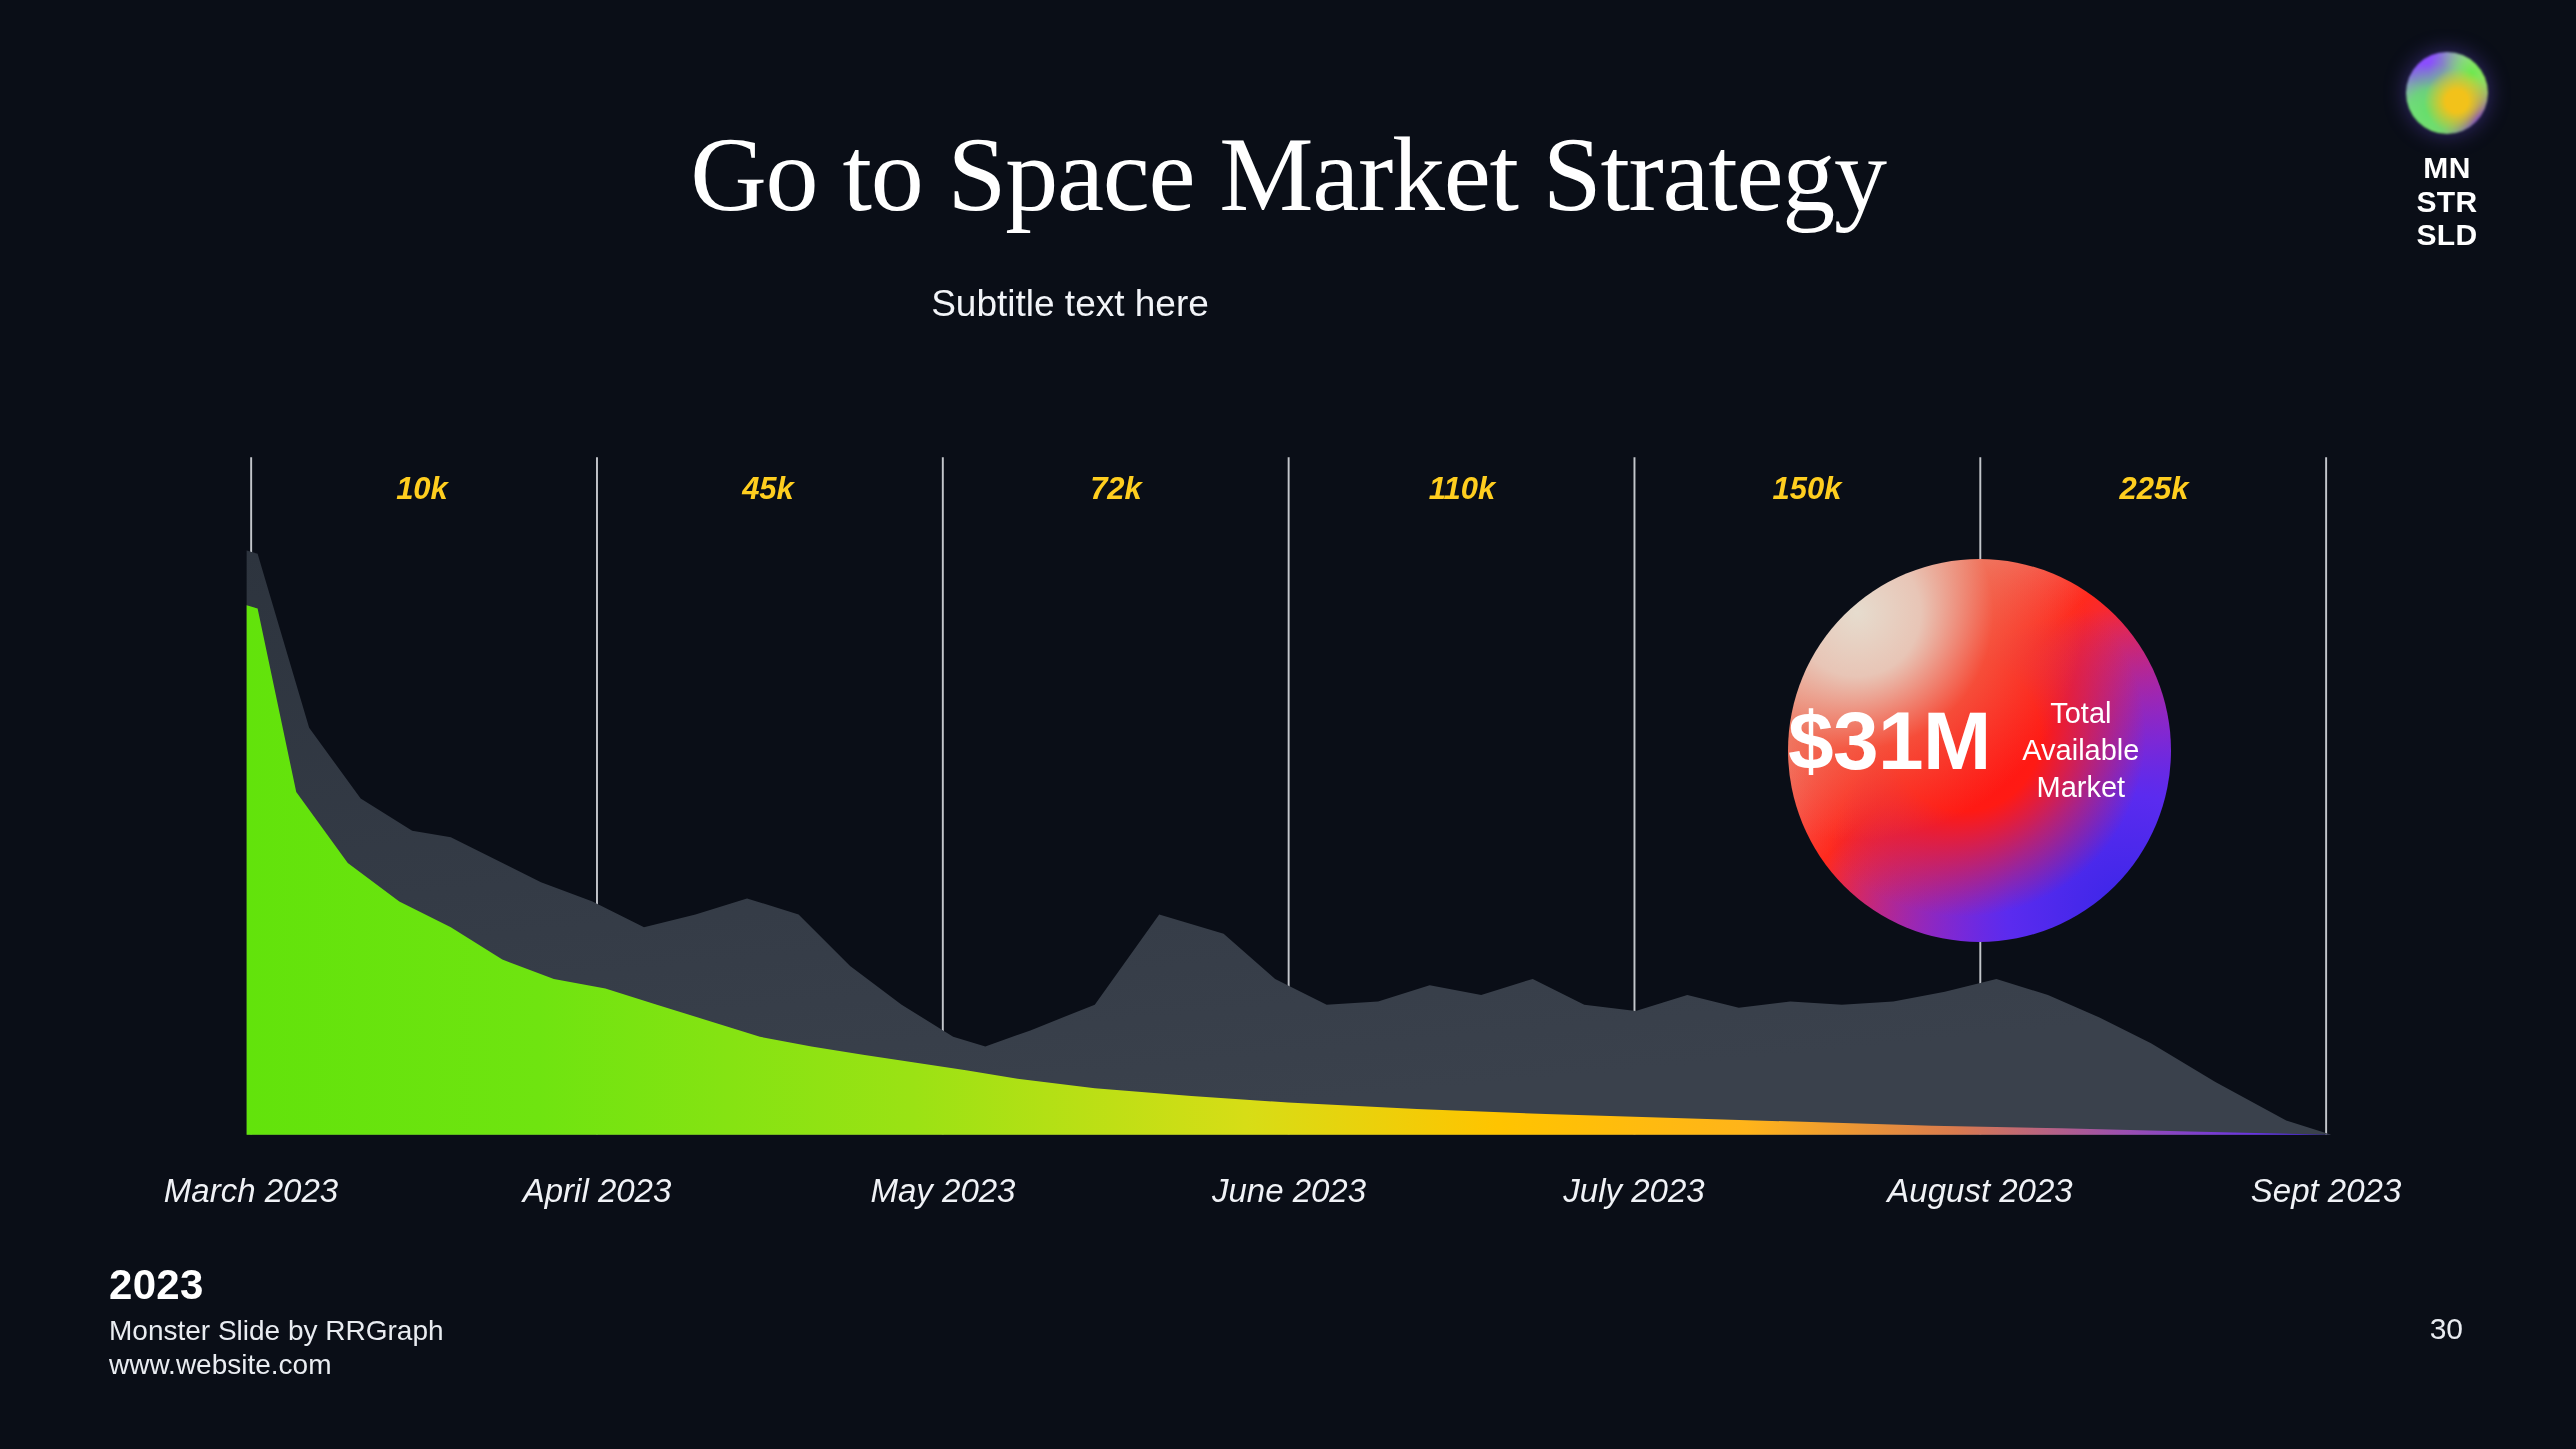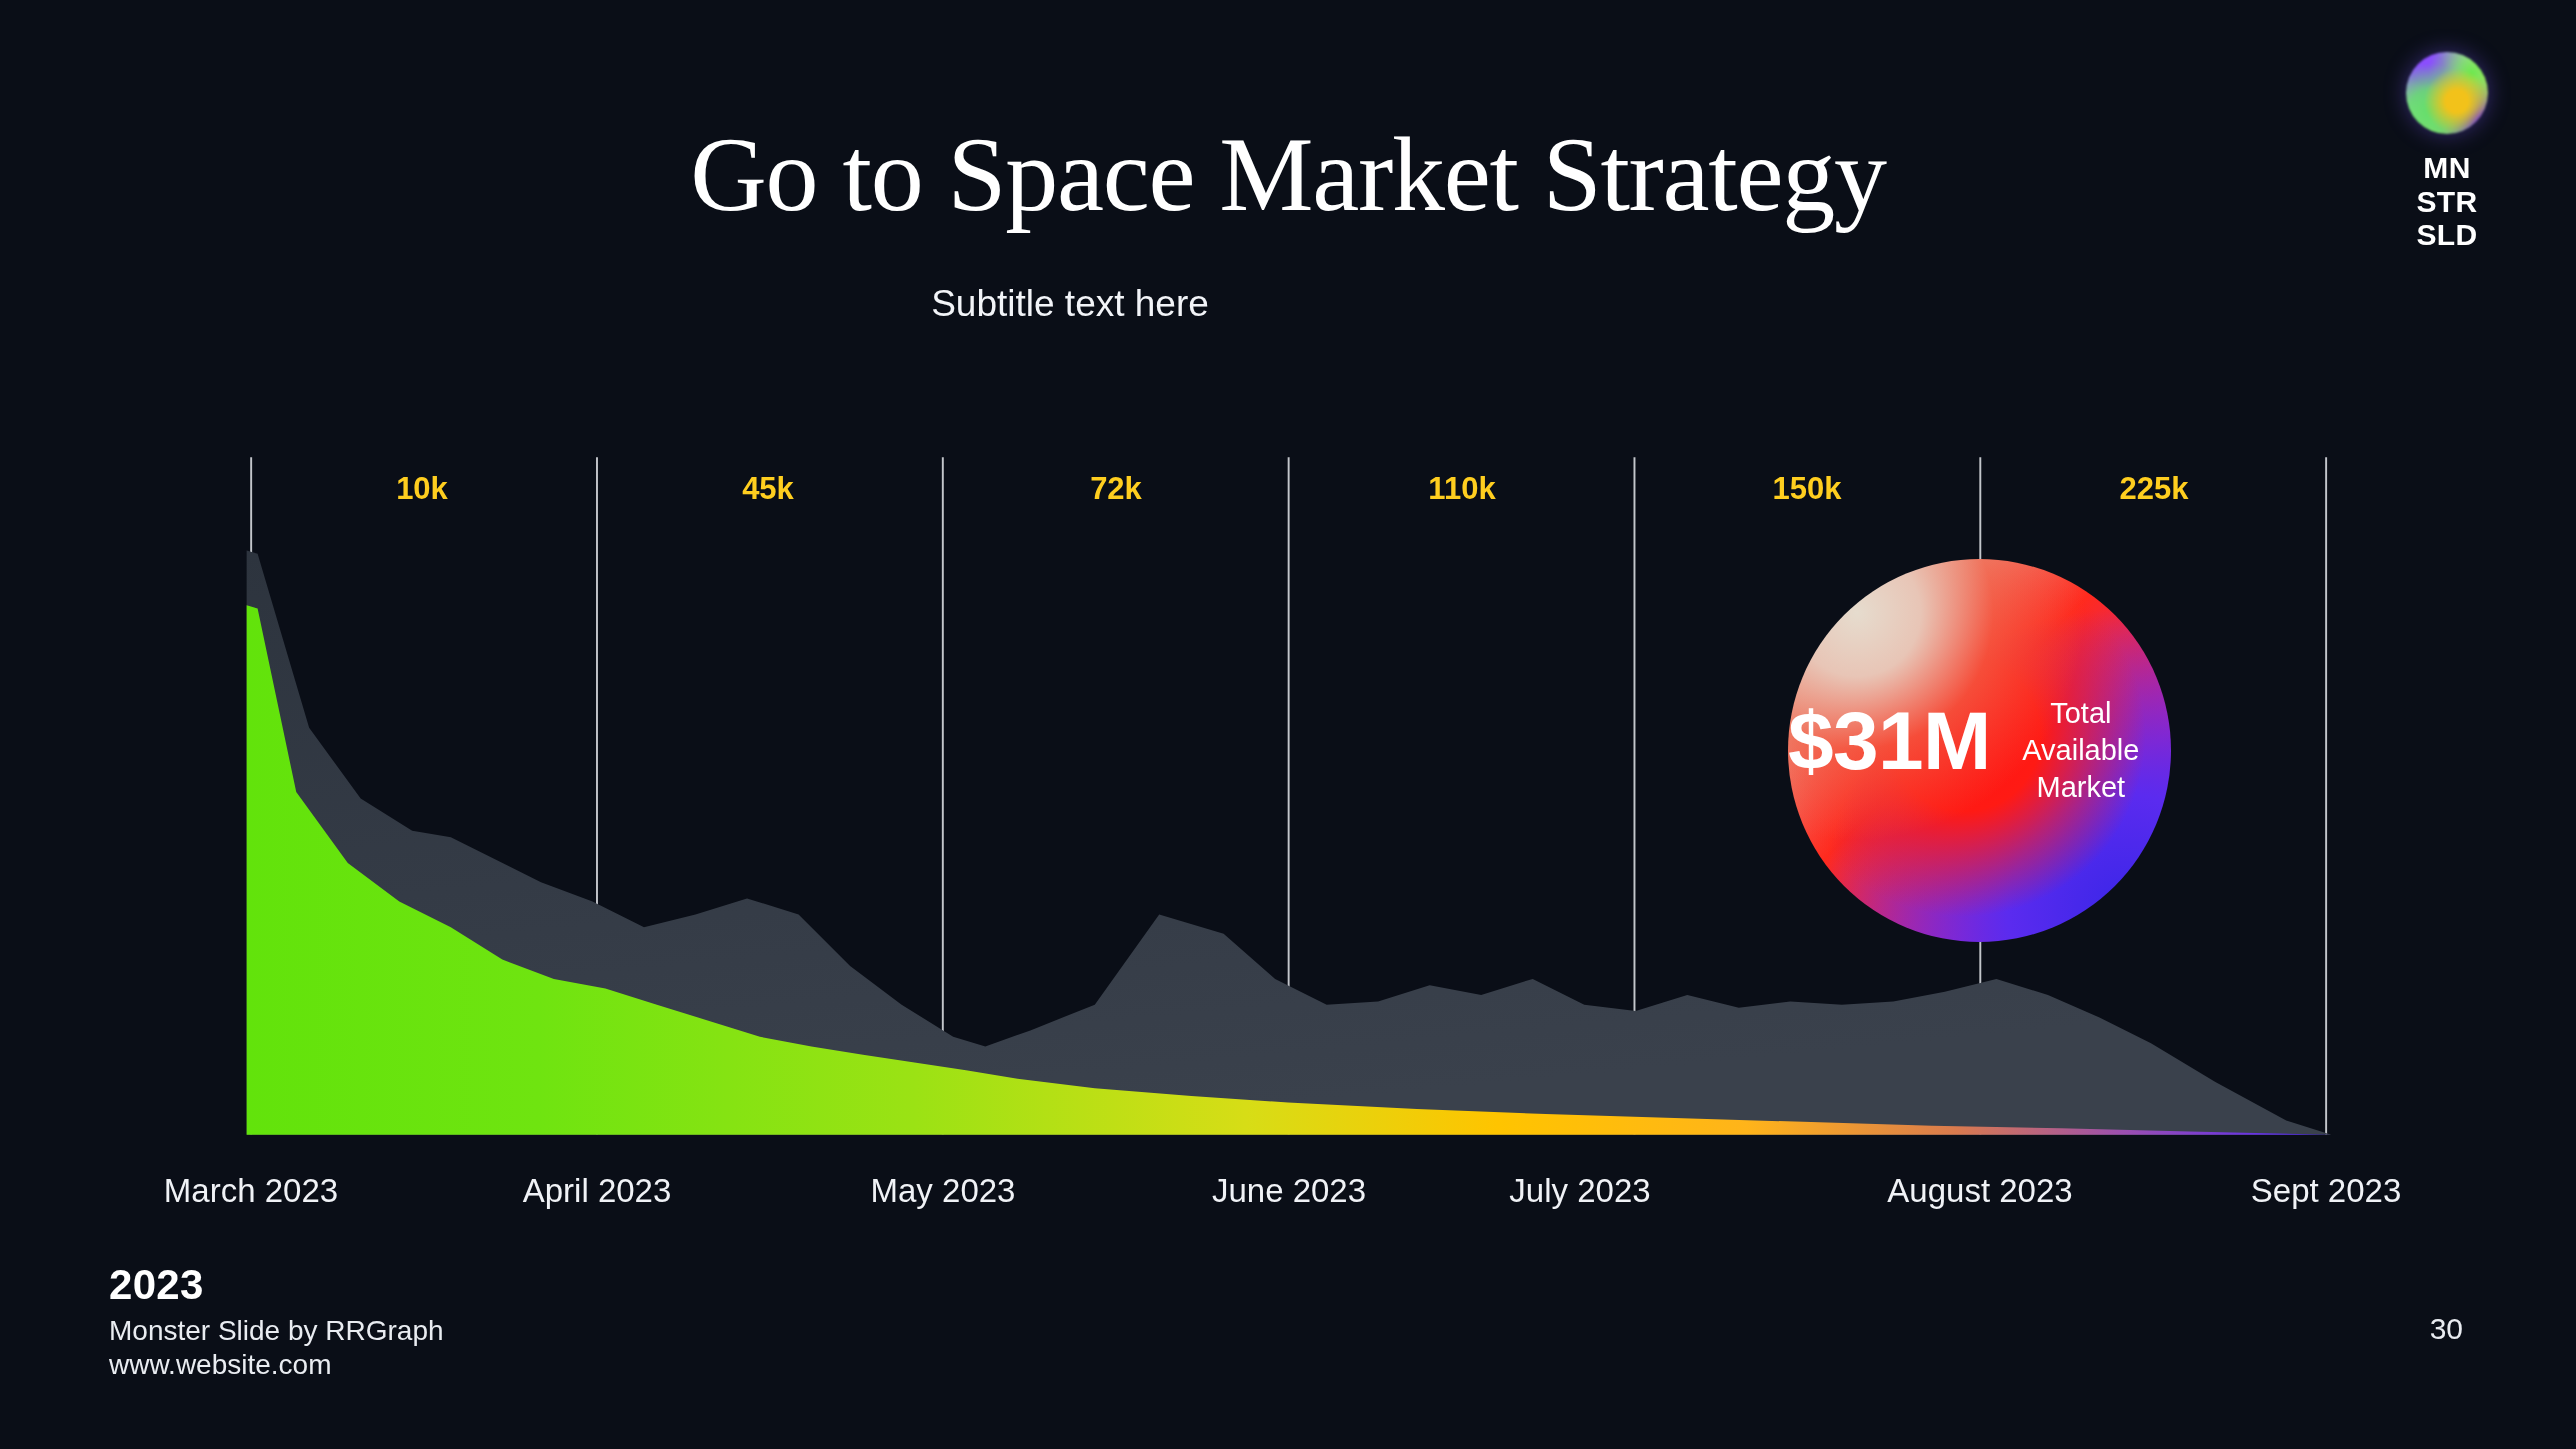--- a/index.html
+++ b/index.html
@@ -71,7 +71,7 @@
   .chart-area {
     position:absolute;
     left:0; top:0;
-    width:2576px; height:1232px;
+    width:2576px; height:1232px;font-style:italic;
   }
   .chart-svg { position:absolute; left:0; top:0; }
 

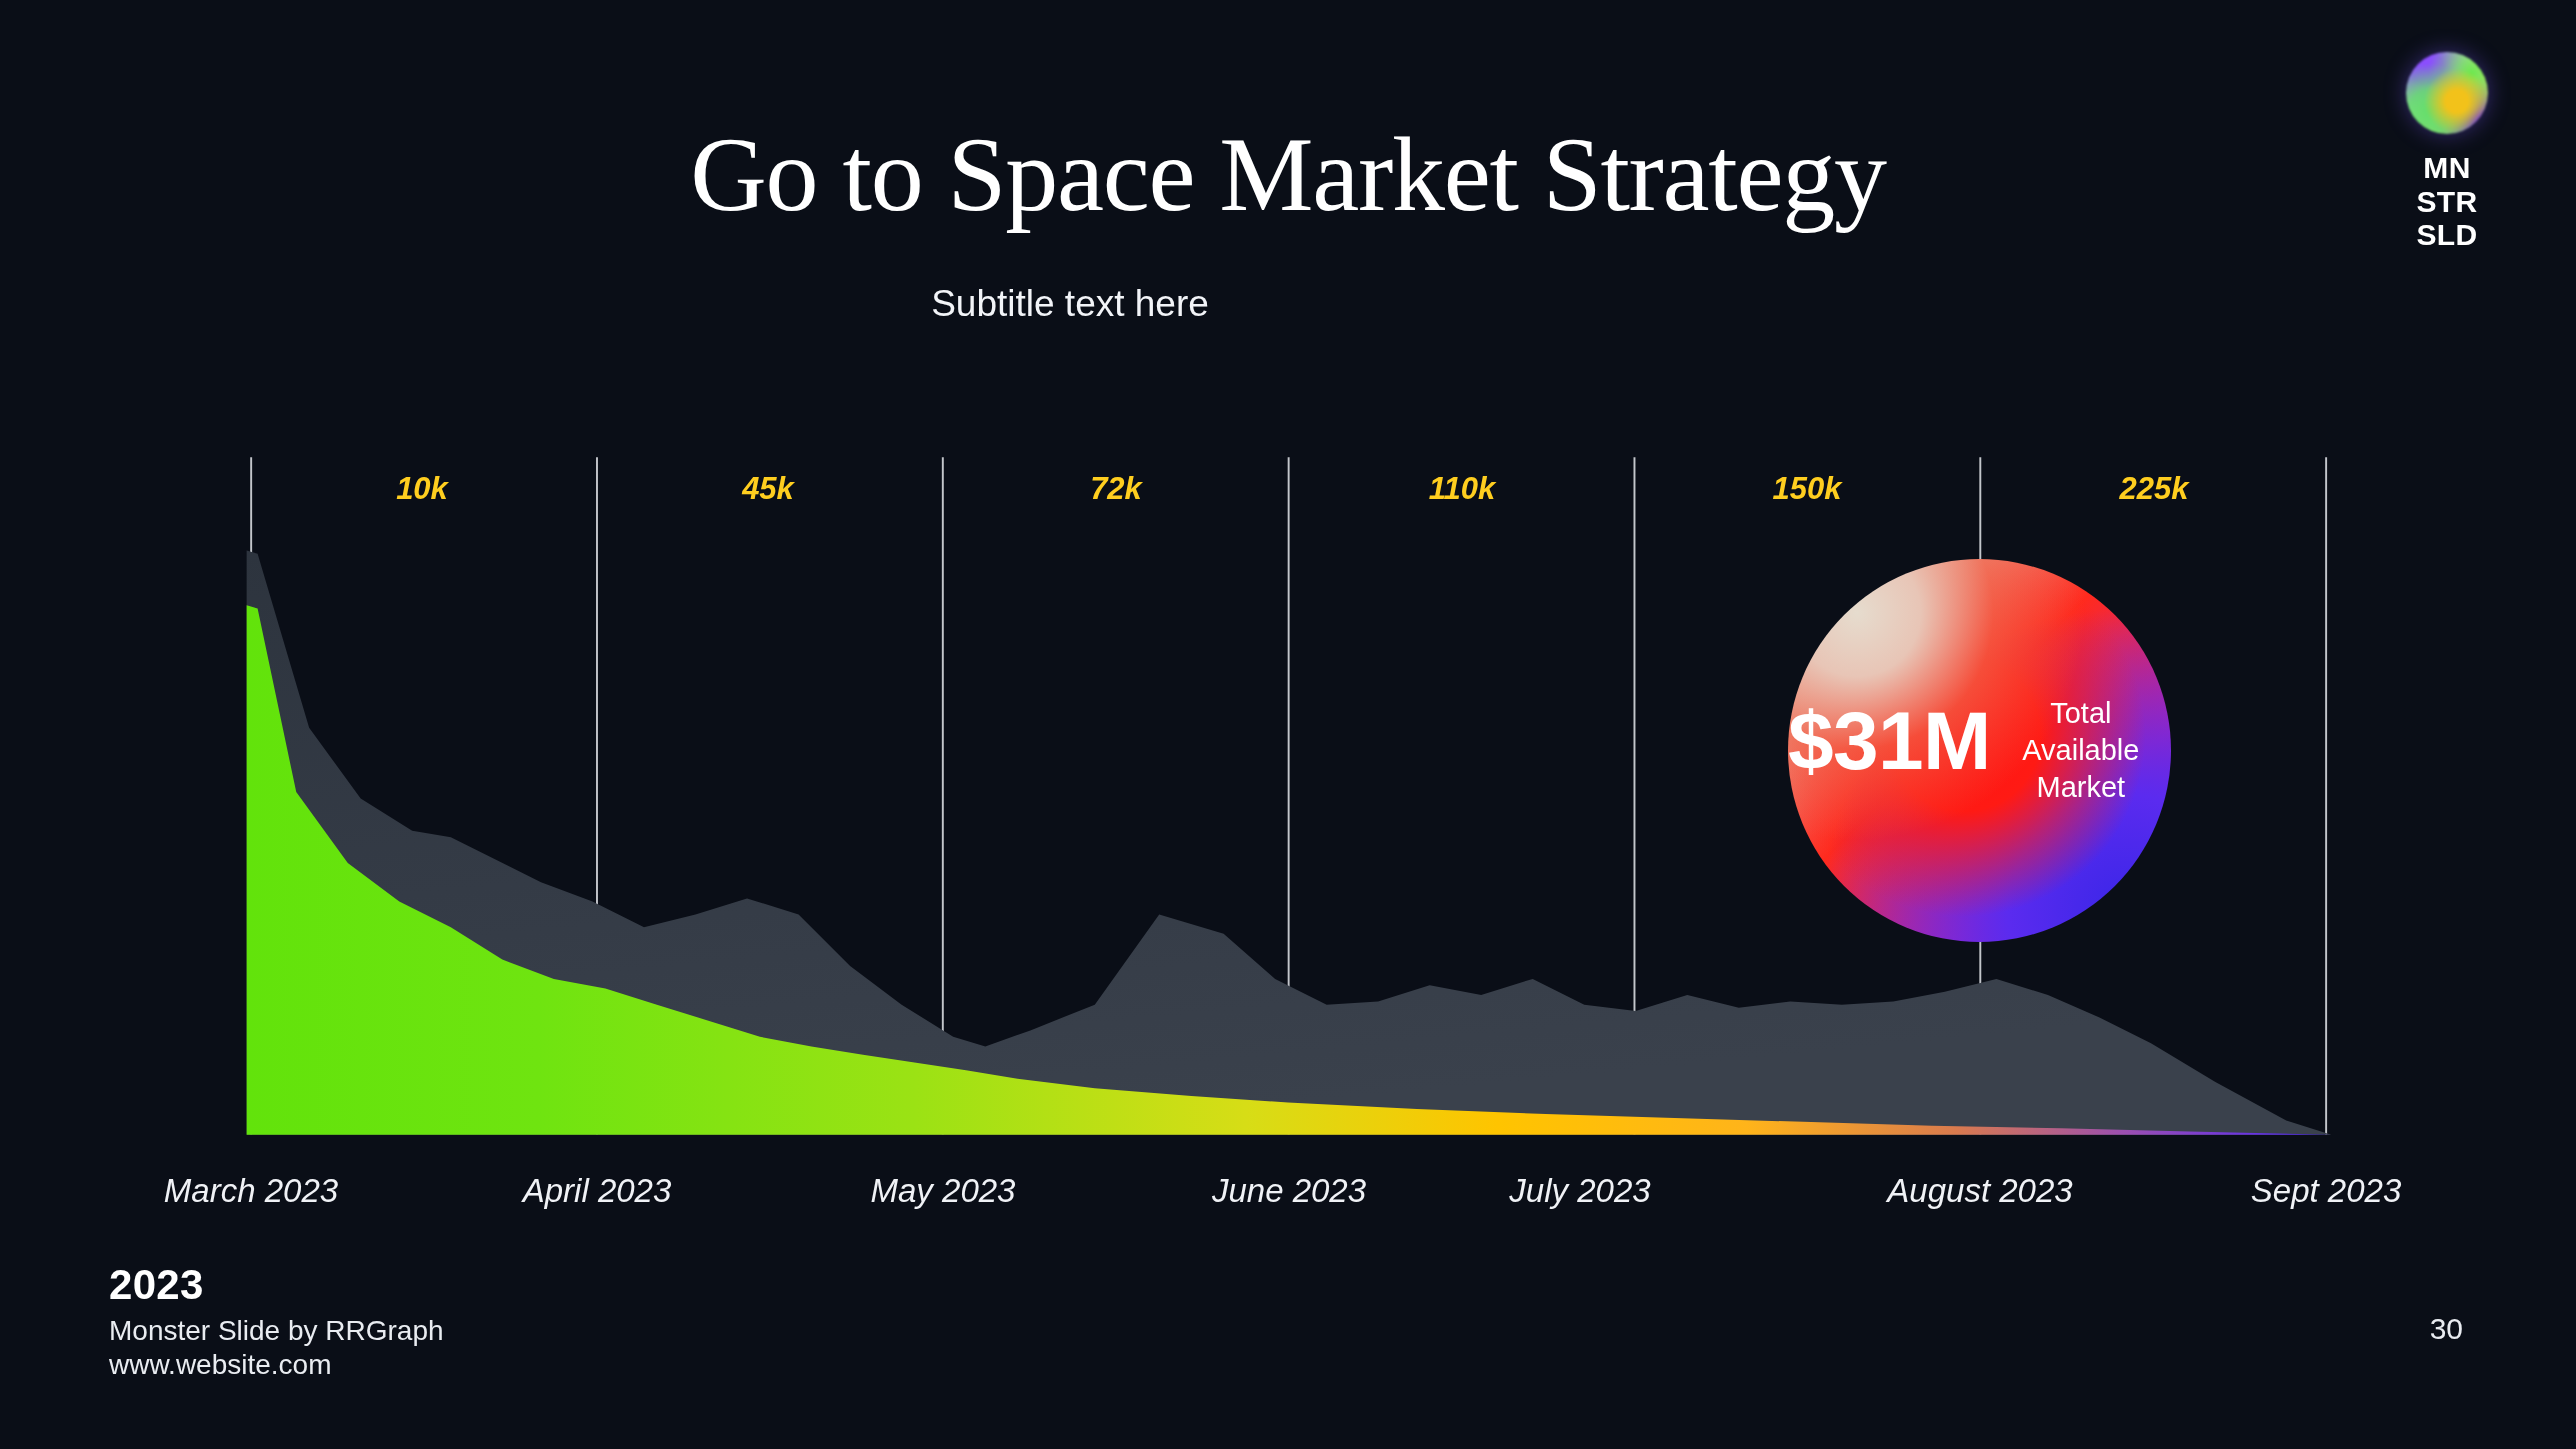--- a/index.html
+++ b/index.html
@@ -228,7 +228,7 @@
     <div class="xlabel" style="left:597px;  top:1172px;">April 2023</div>
     <div class="xlabel" style="left:943px; top:1172px;">May 2023</div>
     <div class="xlabel" style="left:1289px; top:1172px;">June 2023</div>
-    <div class="xlabel" style="left:1580px; top:1172px;">July 2023</div>
+    <div class="xlabel" style="left:1634px; top:1172px;">July 2023</div>
     <div class="xlabel" style="left:1980px; top:1172px;">August 2023</div>
     <div class="xlabel" style="left:2326px; top:1172px;">Sept 2023</div>
   </div>

